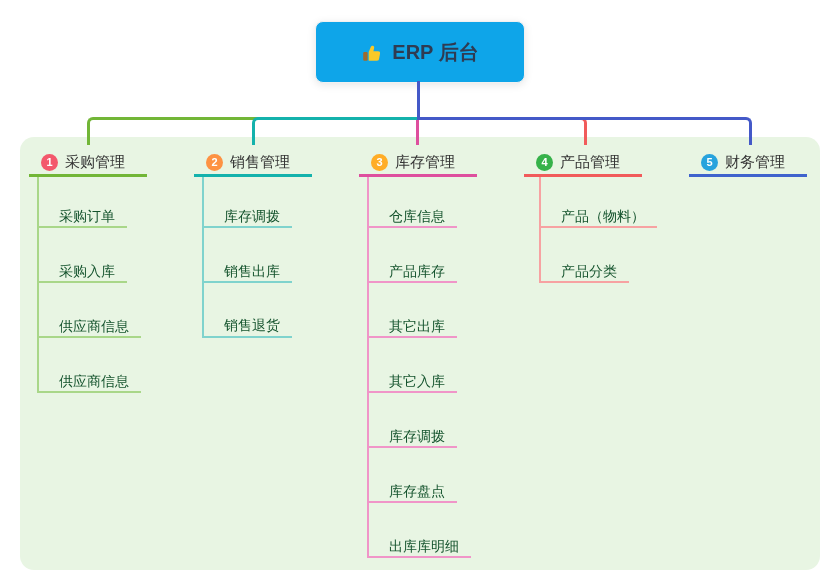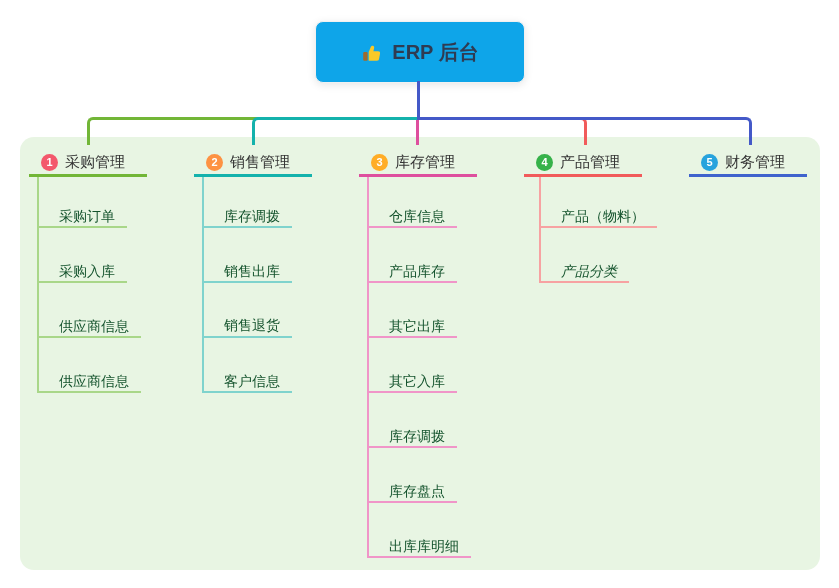--- a/index.html
+++ b/index.html
@@ -113,7 +113,7 @@
     </div>
     <div class="children" style="left: 539px; border-left-color: rgb(247, 162, 162);">
           <div class="child" style="border-bottom-color: rgb(247, 162, 162);">产品（物料）</div>
-          <div class="child" style="border-bottom-color: rgb(247, 162, 162); font-style: italic;">产品分类</div>
+          <div class="child" style="border-bottom-color: rgb(247, 162, 162);">产品分类</div>
         </div>
   </div>
 

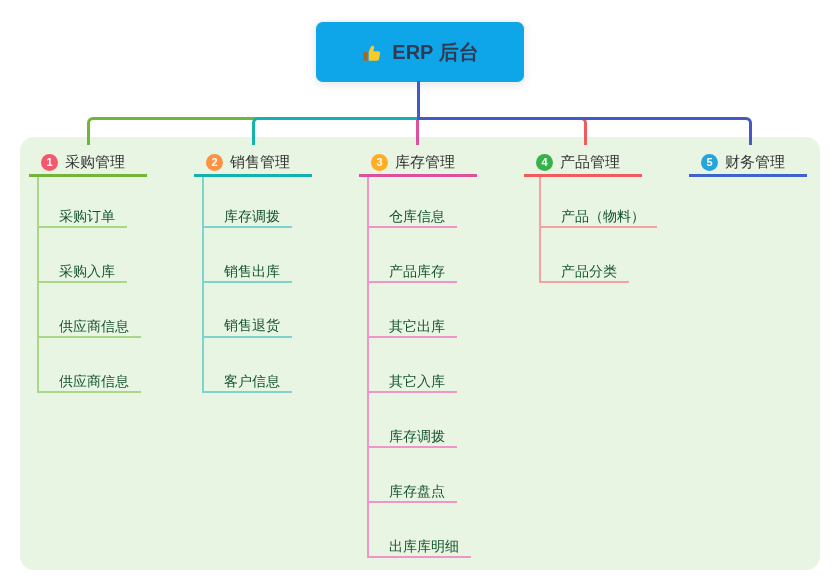--- a/index.html
+++ b/index.html
@@ -86,7 +86,6 @@
           <div class="child" style="border-bottom-color: rgb(127, 211, 205);">库存调拨</div>
           <div class="child" style="border-bottom-color: rgb(127, 211, 205);">销售出库</div>
           <div class="child" style="border-bottom-color: rgb(127, 211, 205); font-family: Liberation Mono, monospace;">销售退货</div>
-          <div class="child" style="border-bottom-color: rgb(127, 211, 205);">客户信息</div>
         </div>
   </div>
 

